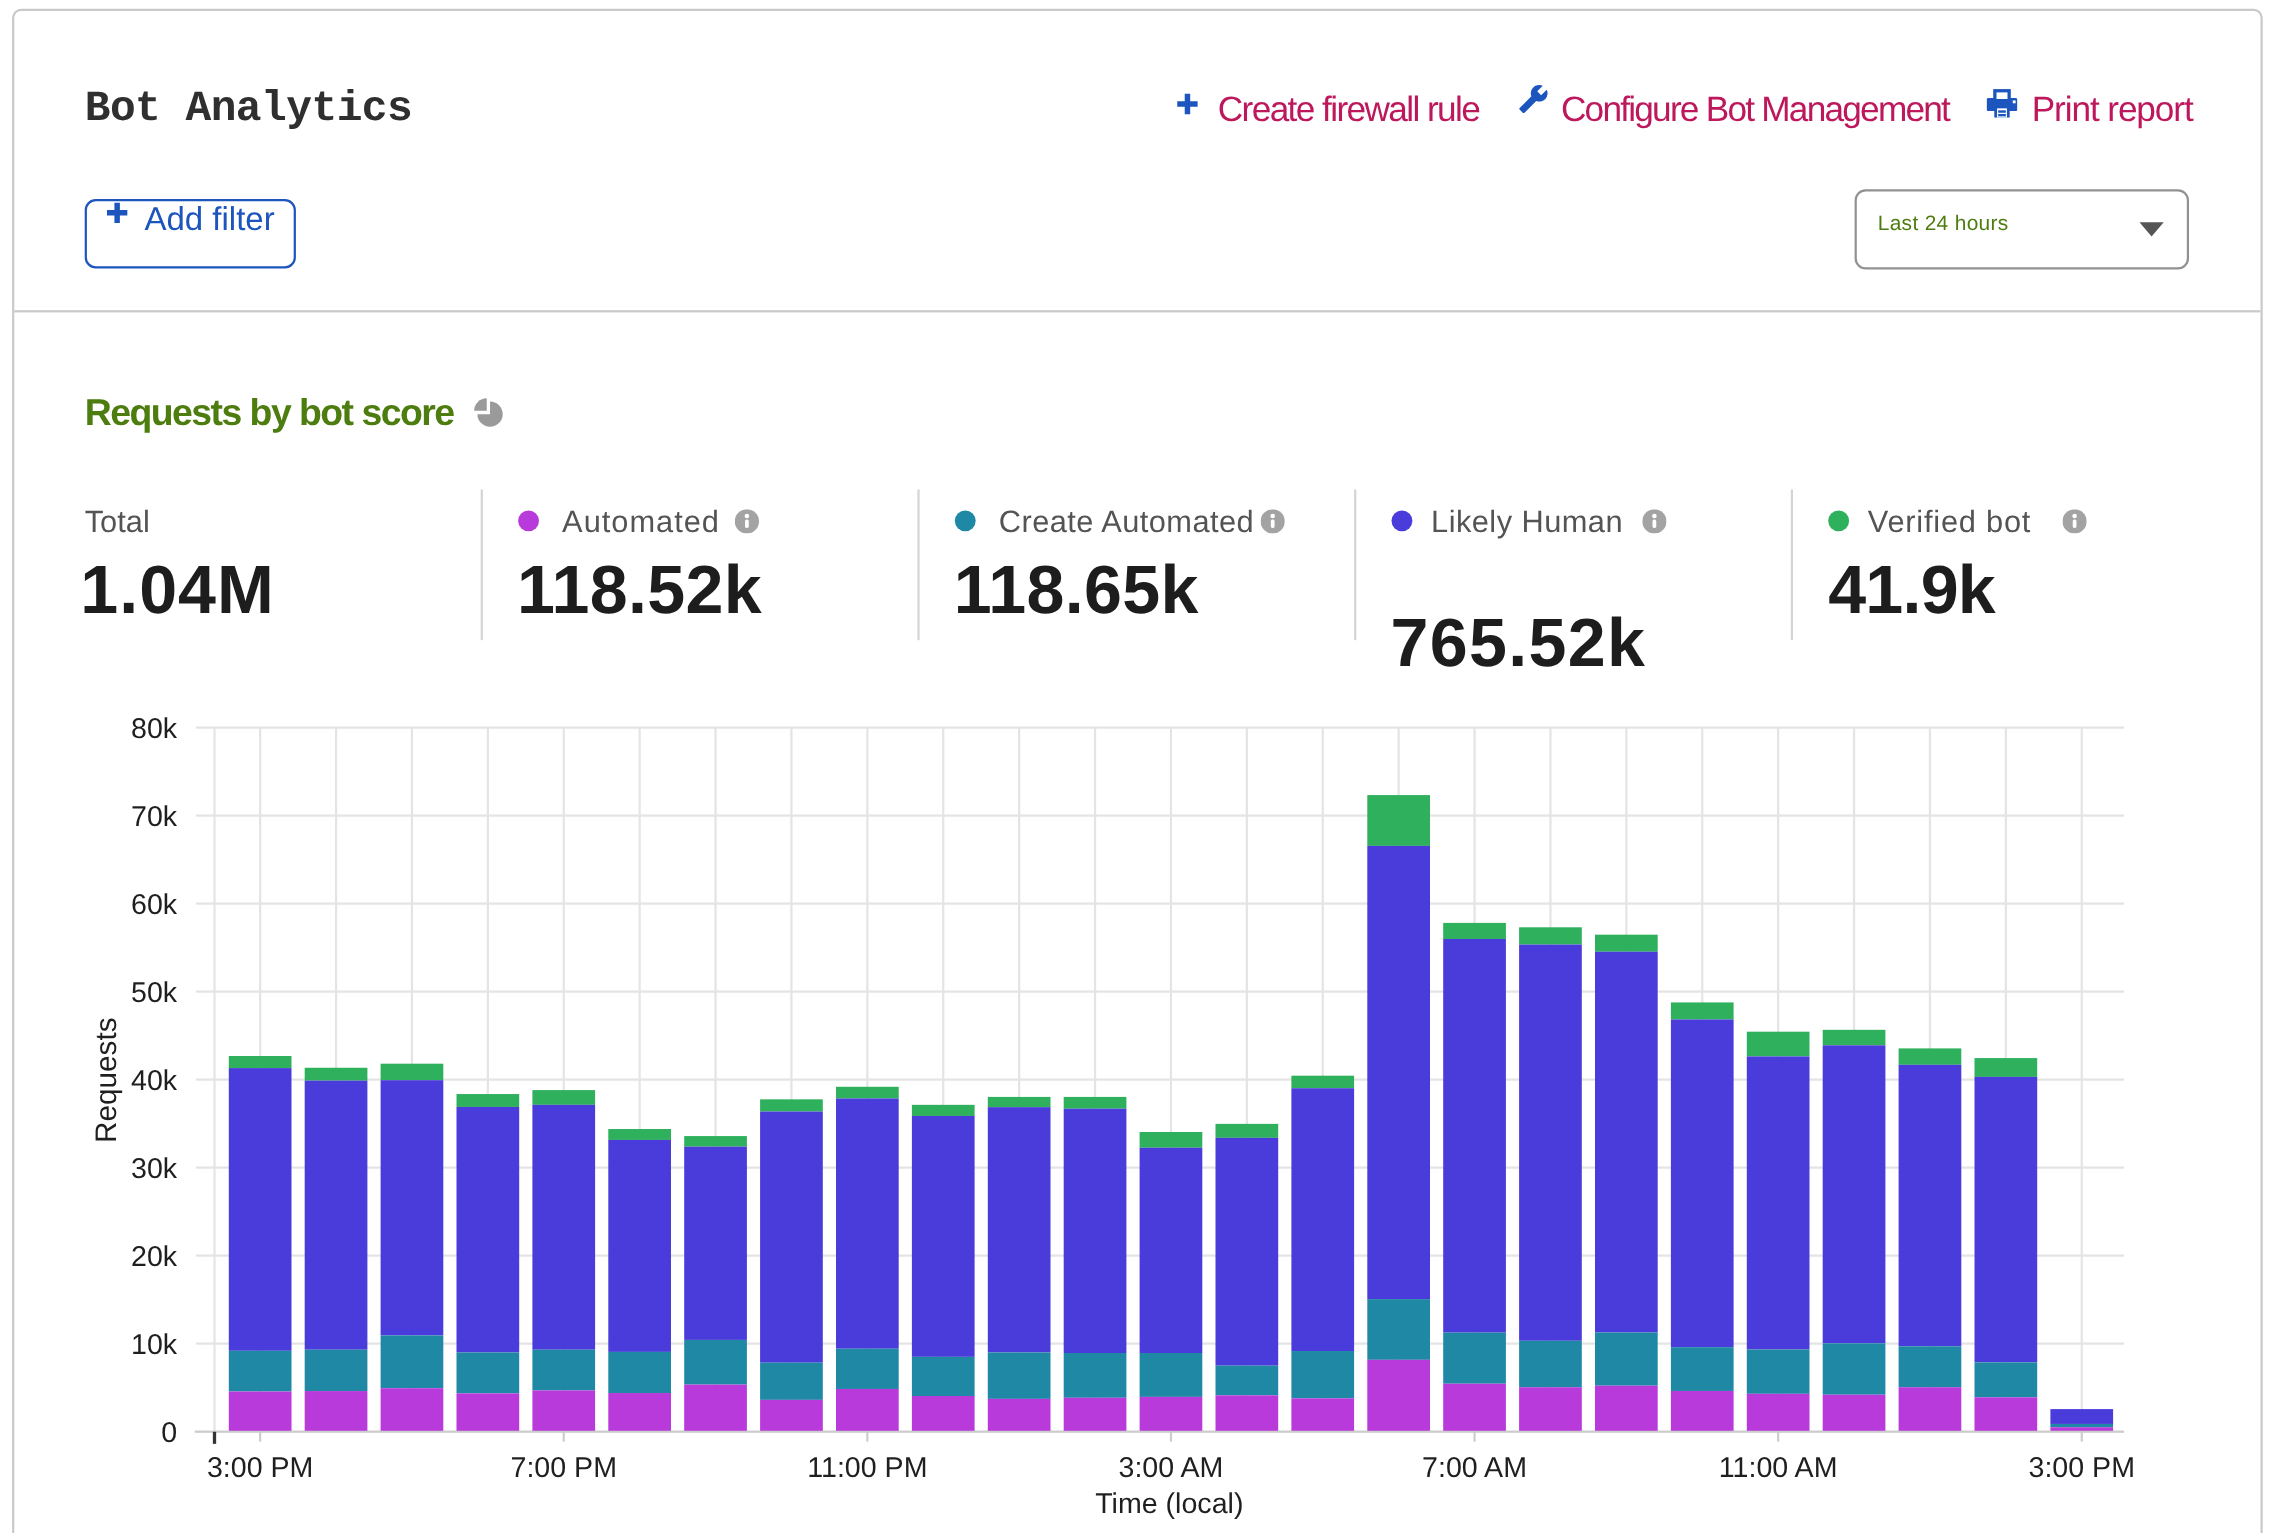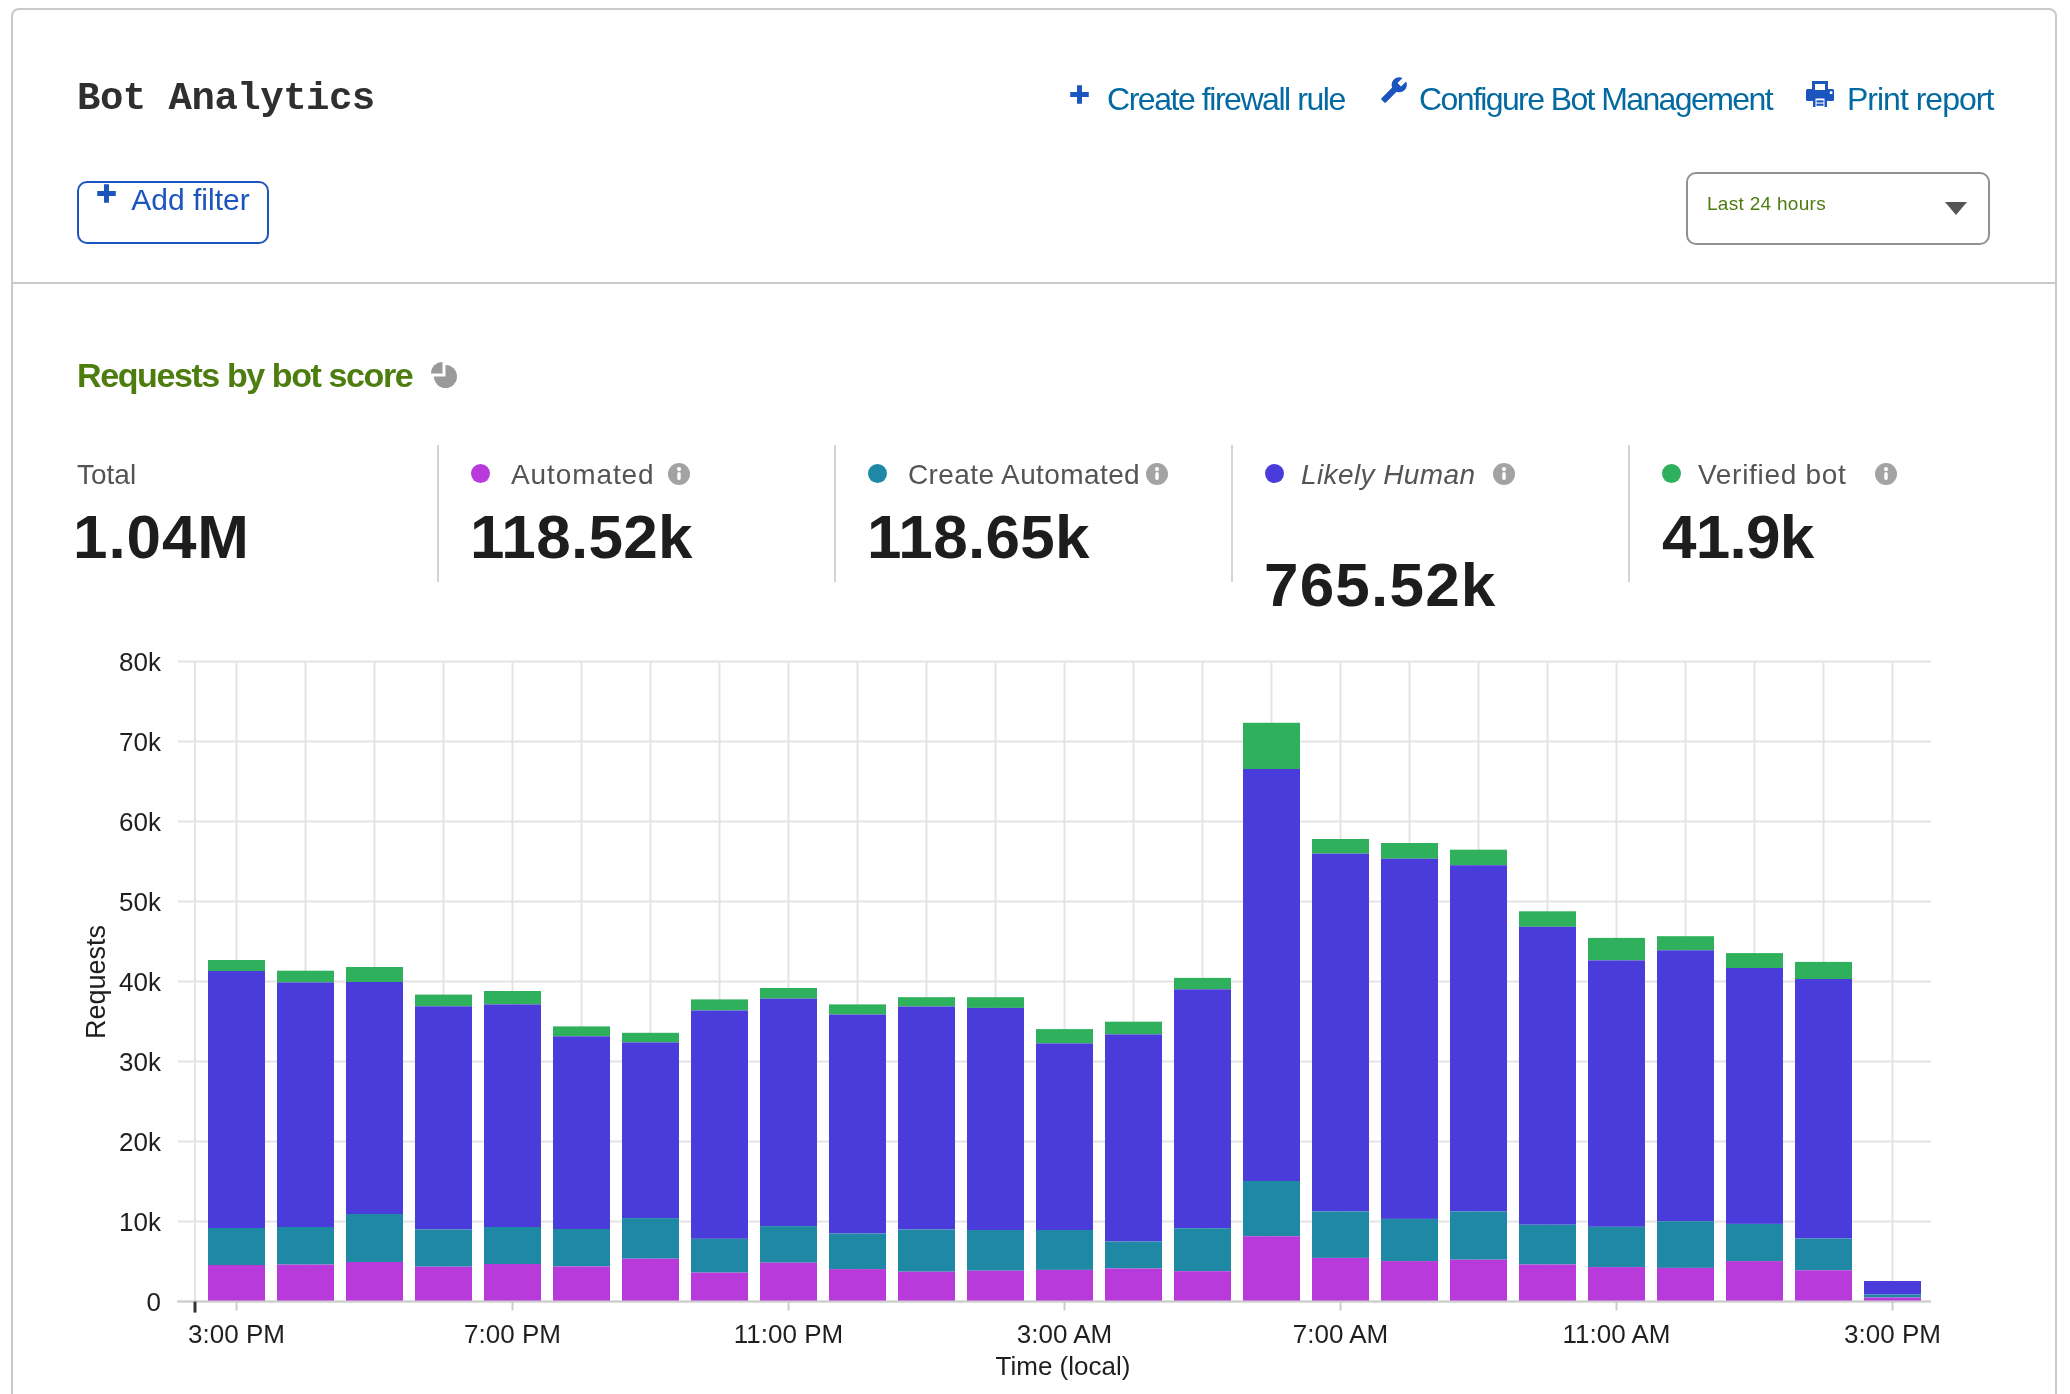--- a/index.html
+++ b/index.html
@@ -7,7 +7,7 @@
 html,body { width:2070px; height:1394px; background:#fff; font-family:"Liberation Sans", sans-serif; overflow:hidden; }
 body { position:relative; }
 .abs { position:absolute; }
-.lnk { position:absolute; top:81px; font-size:32px; letter-spacing:-1.0px; color:#0369a1; white-space:nowrap;text-align:center; }
+.lnk { position:absolute; top:81px; font-size:32px; letter-spacing:-1.0px; color:#be185d; white-space:nowrap;text-align:center; }
 .slabel { position:absolute; top:459px; font-size:28px; color:#545454; white-space:nowrap; }
 .sval { position:absolute; top:501px; font-size:62px; font-weight:700; color:#1d1d1d; white-space:nowrap; }
 .sdot { position:absolute; top:464px; width:19px; height:19px; border-radius:50%; }

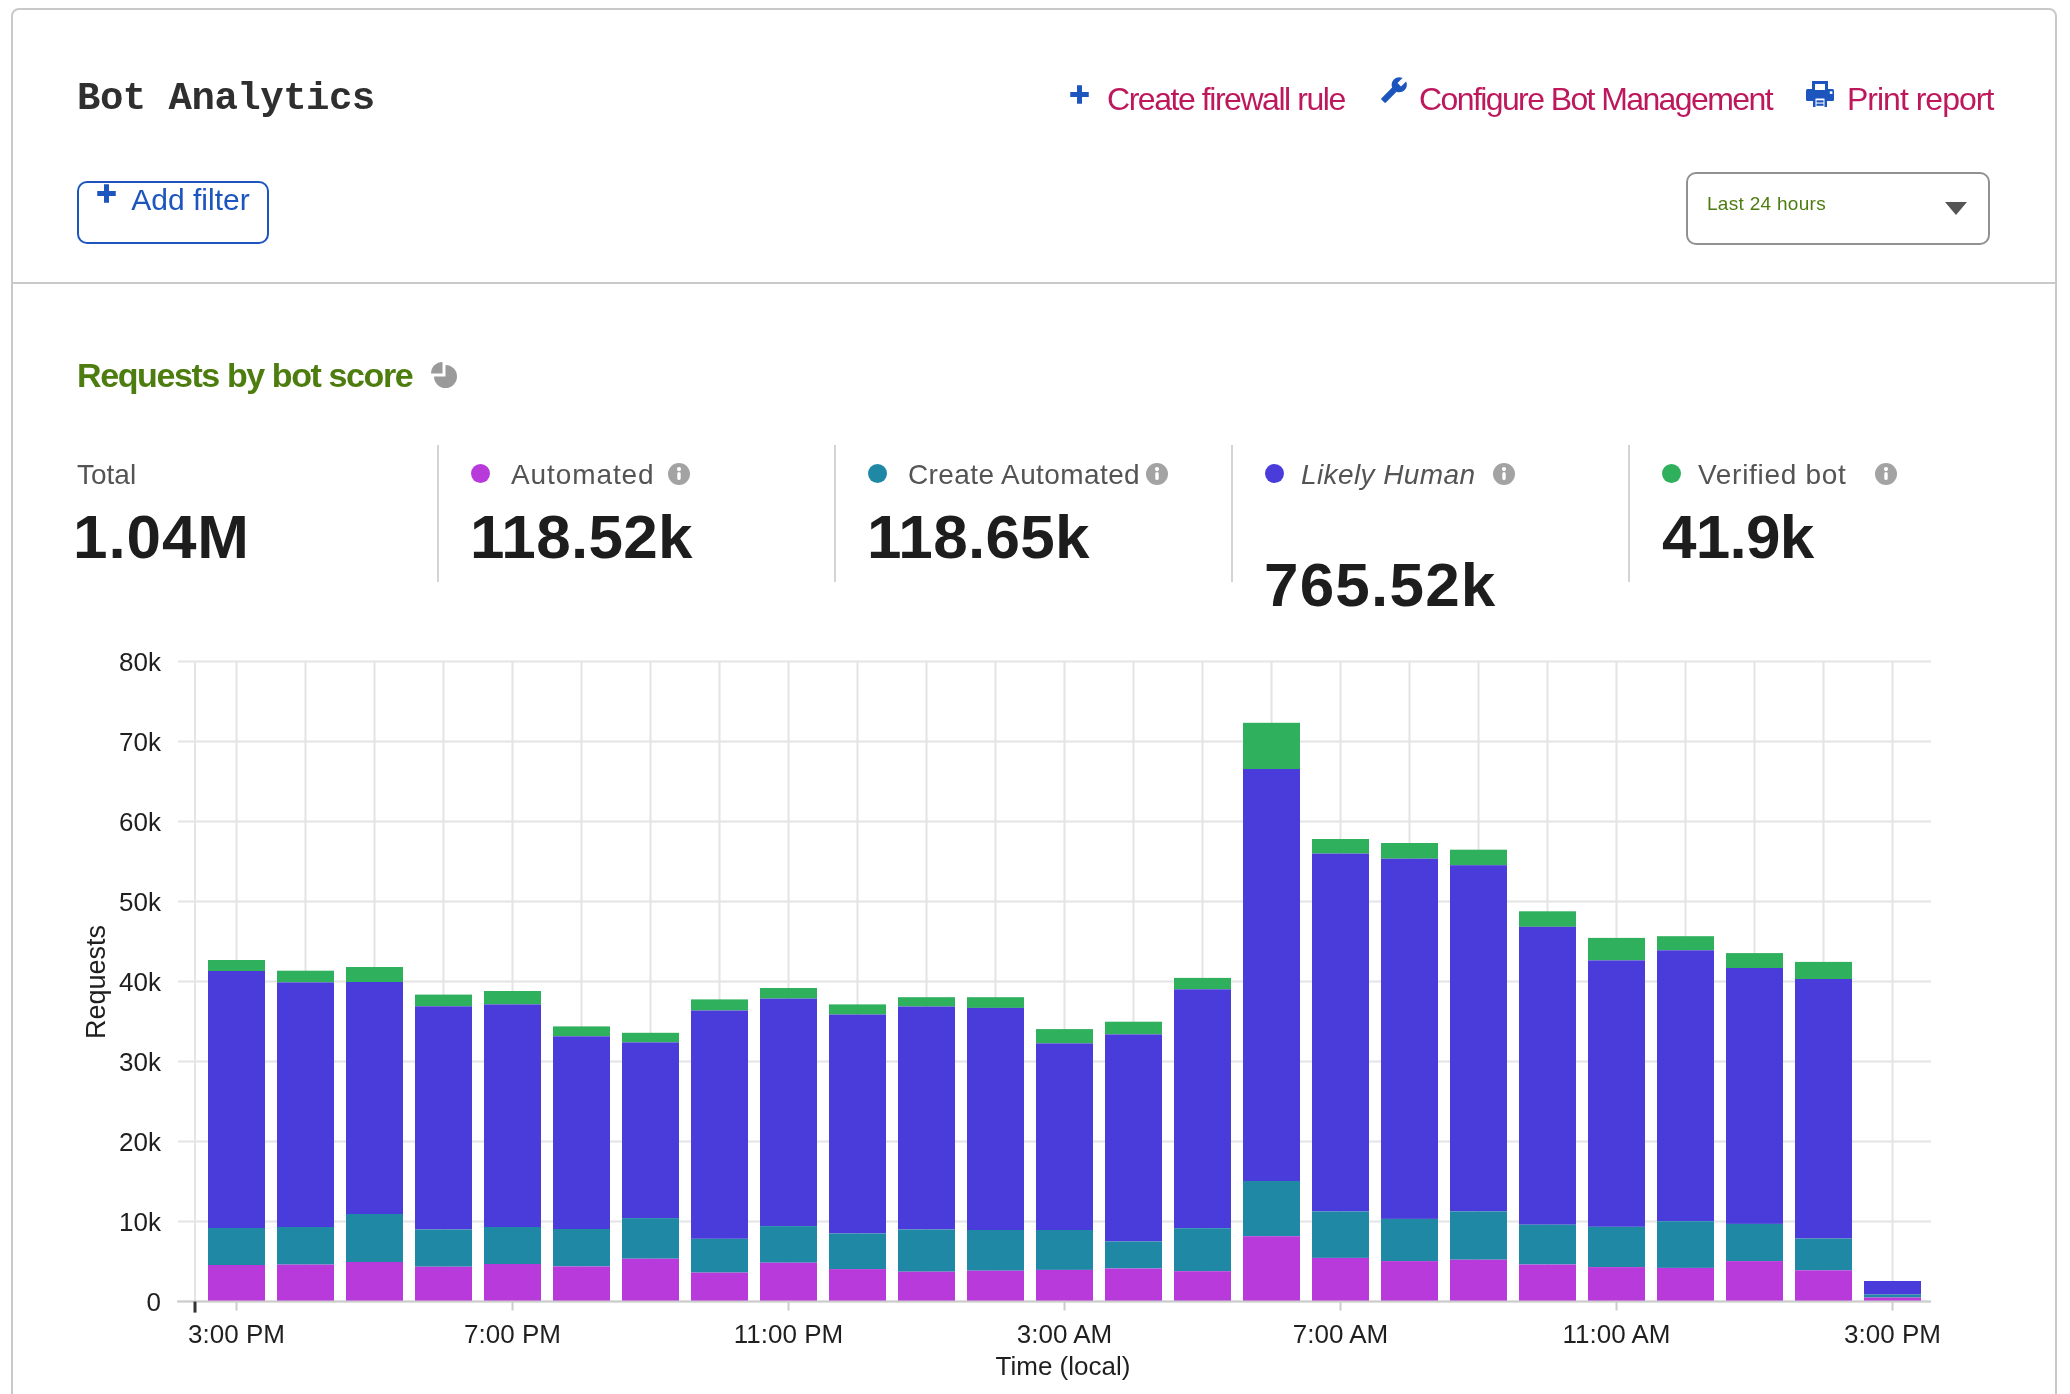--- a/index.html
+++ b/index.html
@@ -87,7 +87,7 @@
 <div class="sval" style="left:867px; letter-spacing:0.3px;">118.65k</div>
 
 <div class="sdot" style="left:1265px; background:#4a3bdb;"></div>
-<div class="slabel" style="left:1301px; letter-spacing:0.4px;font-style:italic;">Likely Human</div>
+<div class="slabel" style="left:1301px; letter-spacing:0.4px;">Likely Human</div>
 <svg class="abs" style="left:1493px;top:463px" width="22" height="22" viewBox="0 0 22 22">
     <circle cx="11" cy="11" r="11" fill="#a3a3a3"></circle>
     <circle cx="11" cy="6.1" r="2.1" fill="#fff"></circle>

